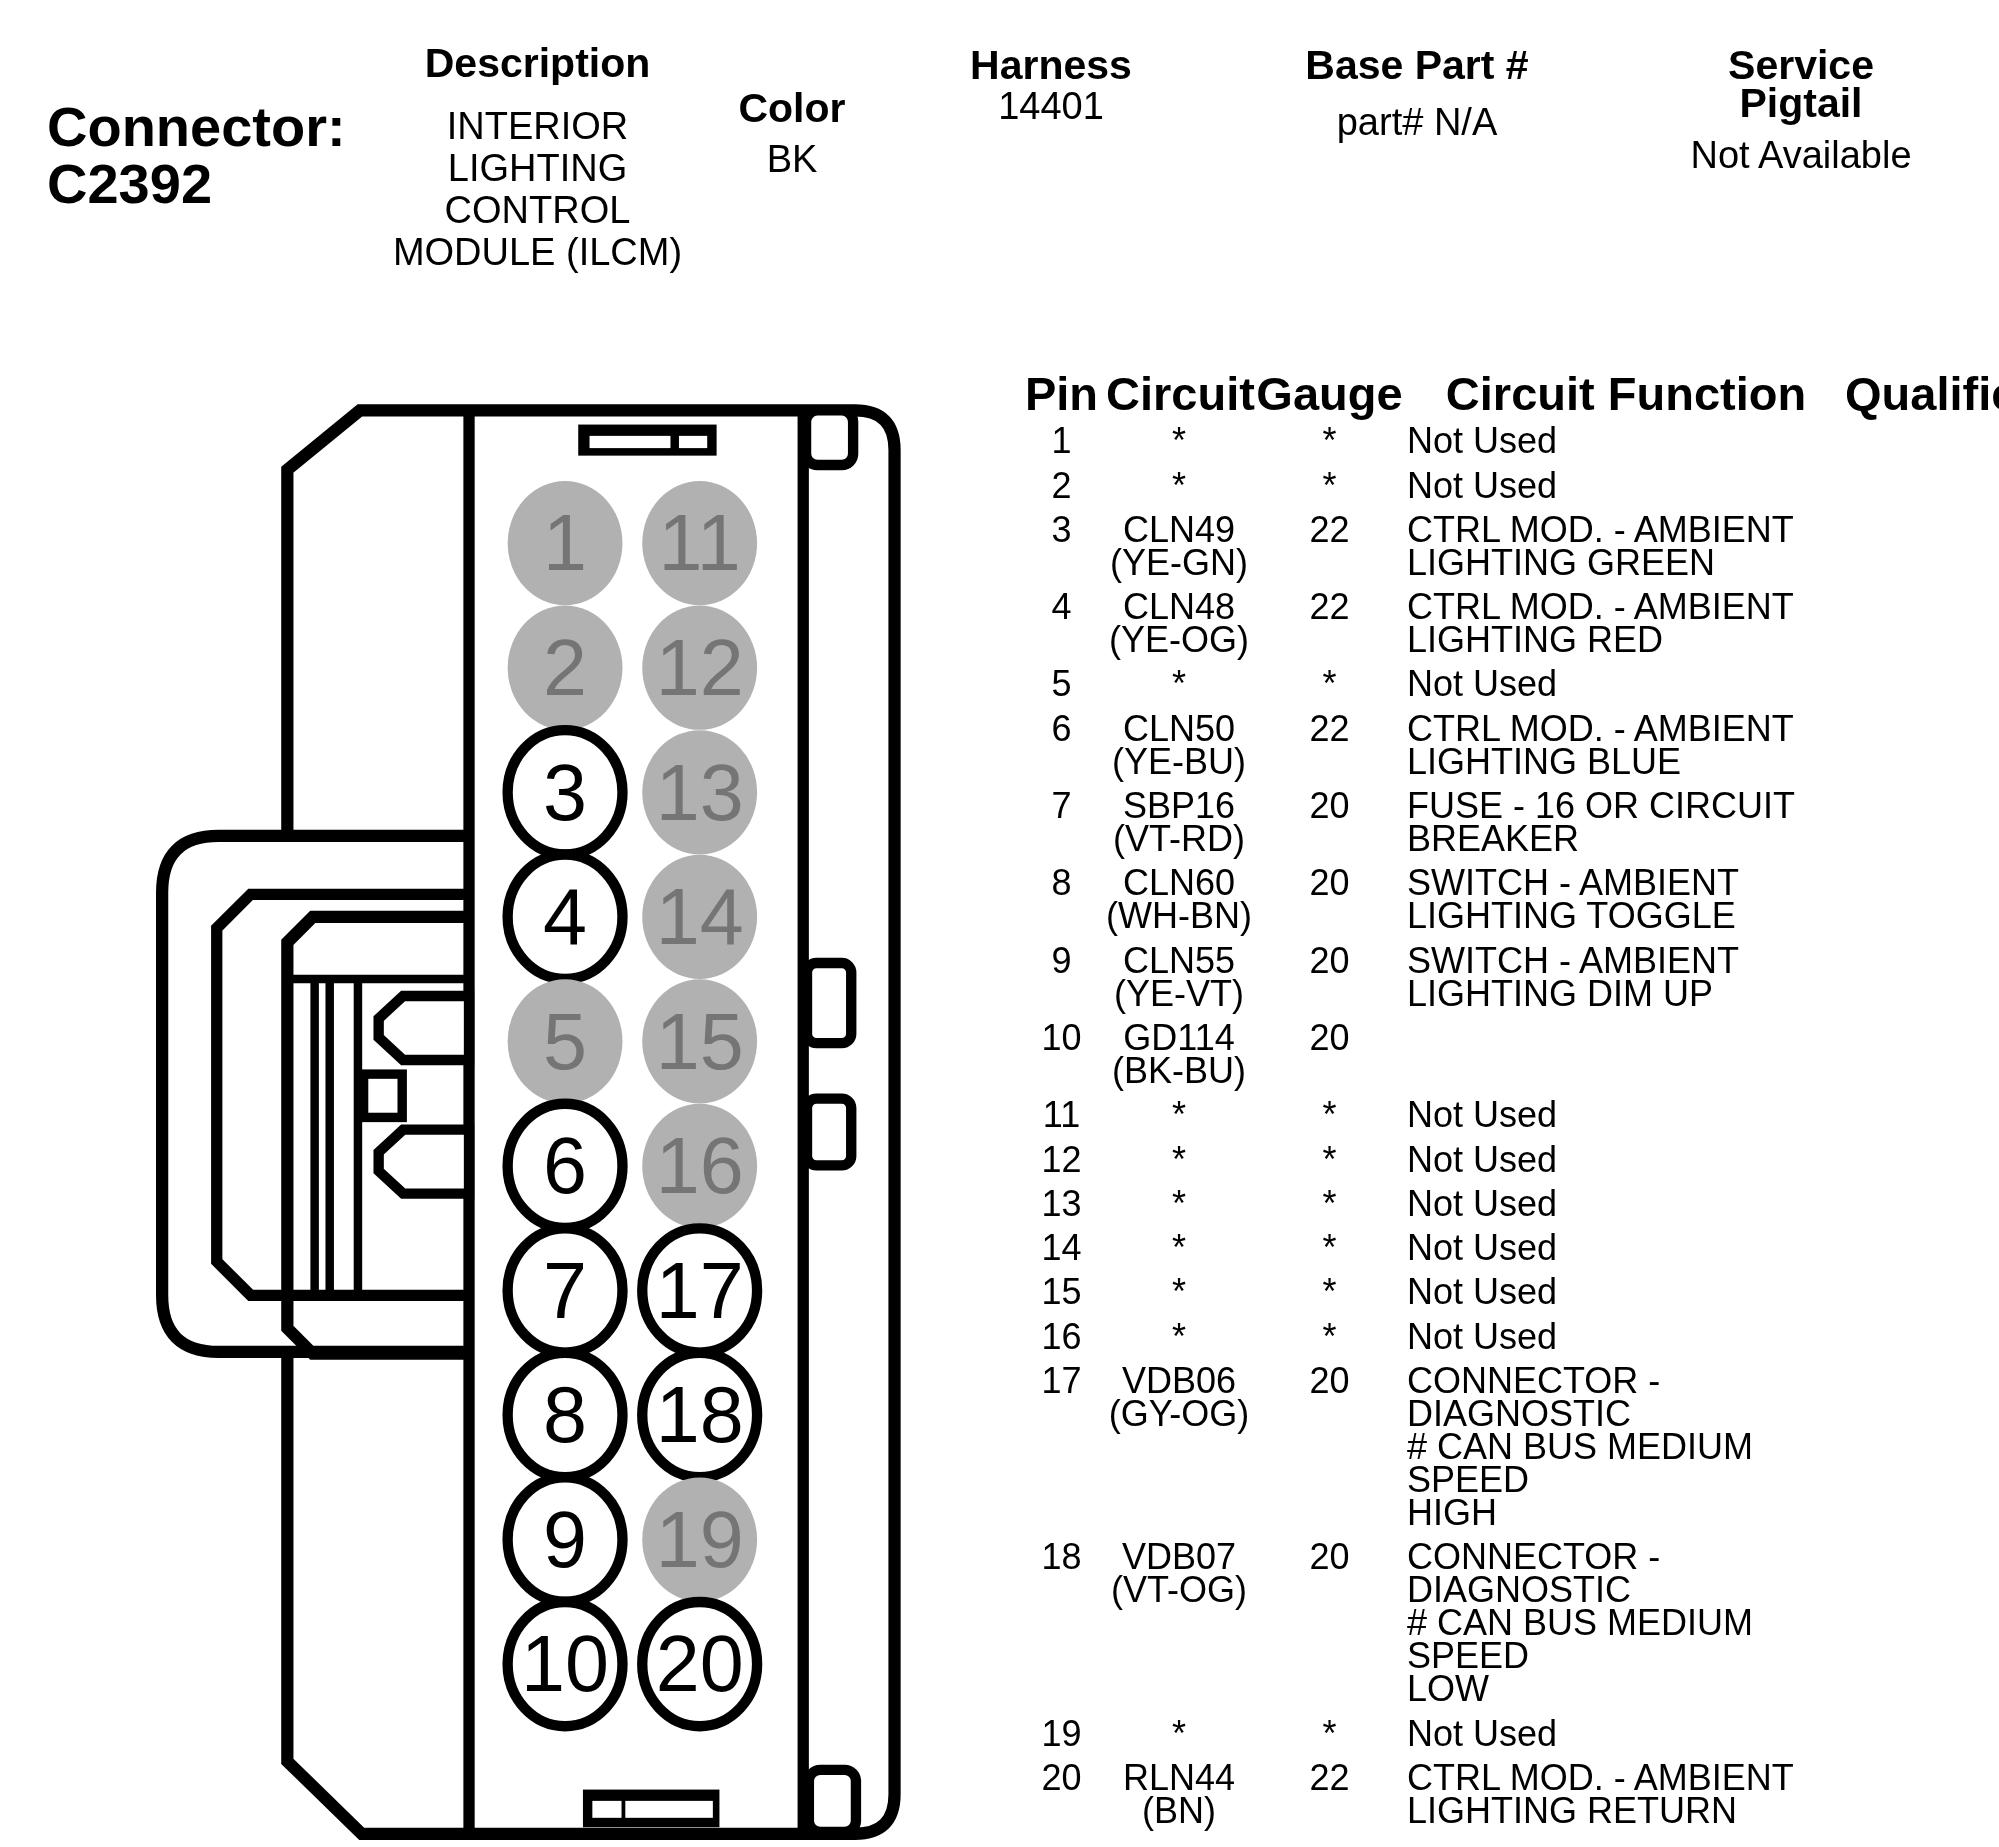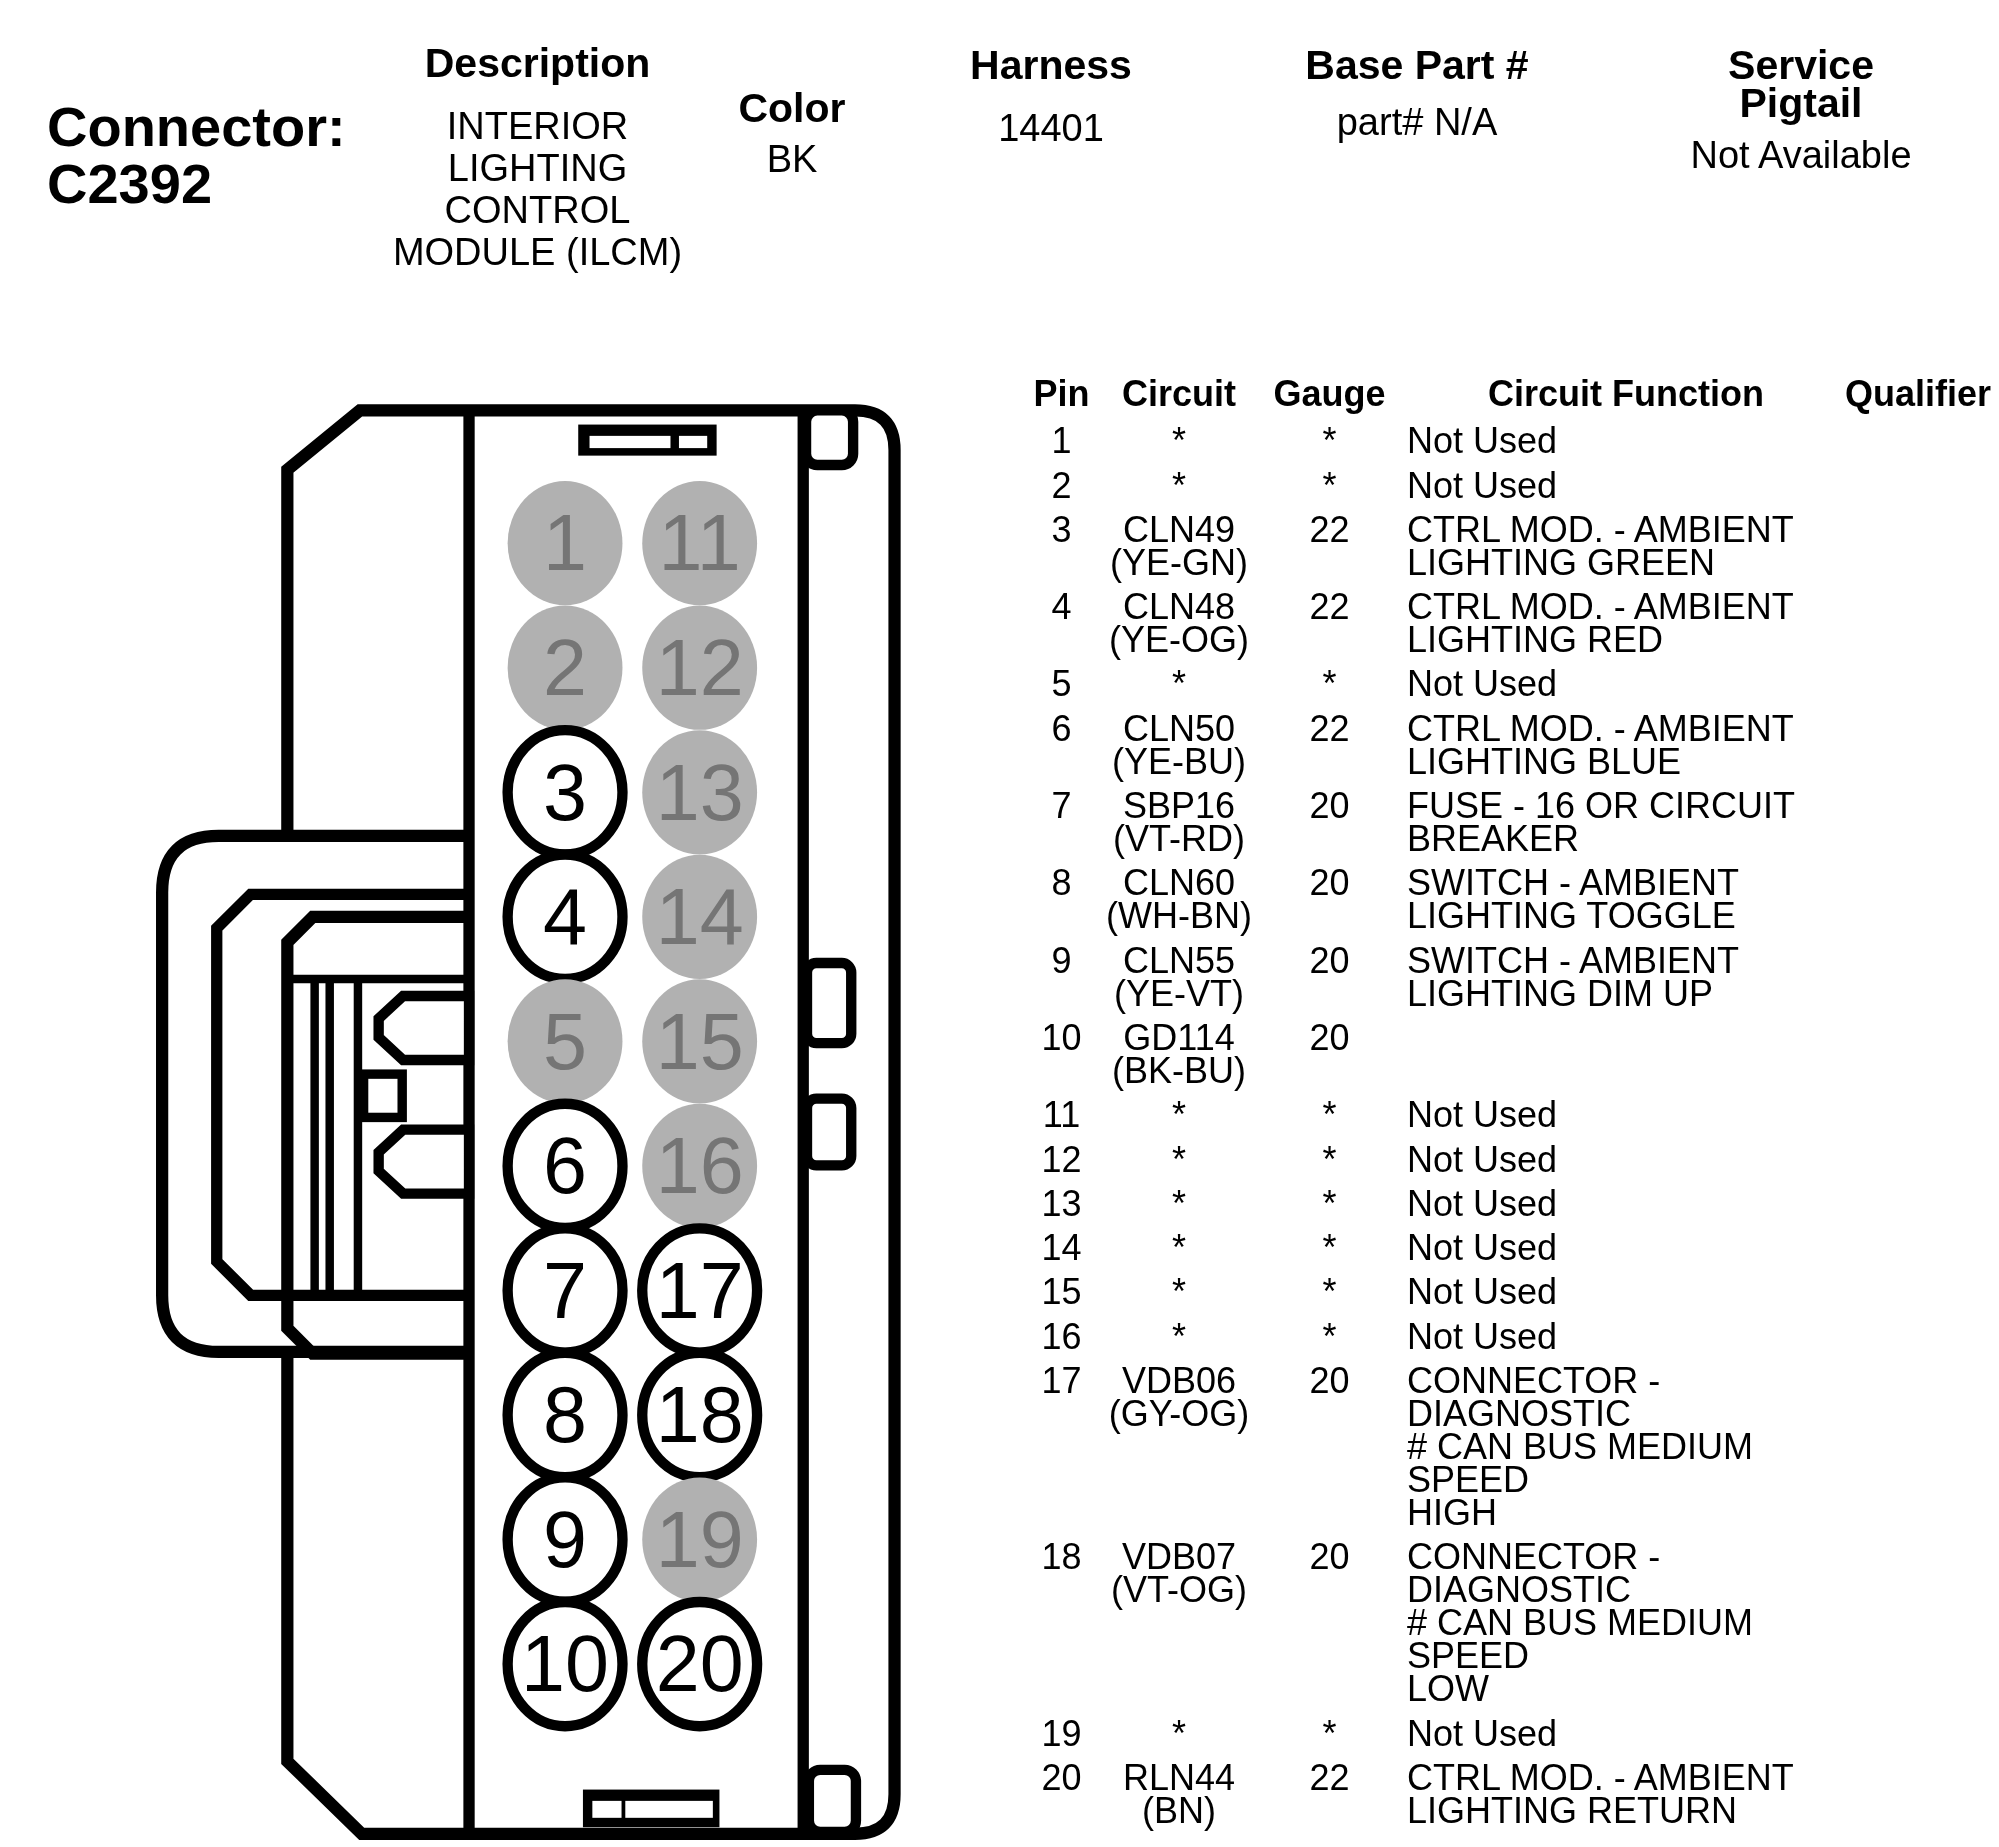--- a/index.html
+++ b/index.html
@@ -48,7 +48,7 @@
 
   <div class="abs" style="left:957px;top:46px;width:188px;">
     <div class="hdr-label">Harness</div>
-    <div class="hdr-value" style="margin-top:24px;">14401</div>
+    <div class="hdr-value" style="margin-top:2px;">14401</div>
   </div>
 
   <div class="abs" style="left:1304px;top:46px;width:226px;">

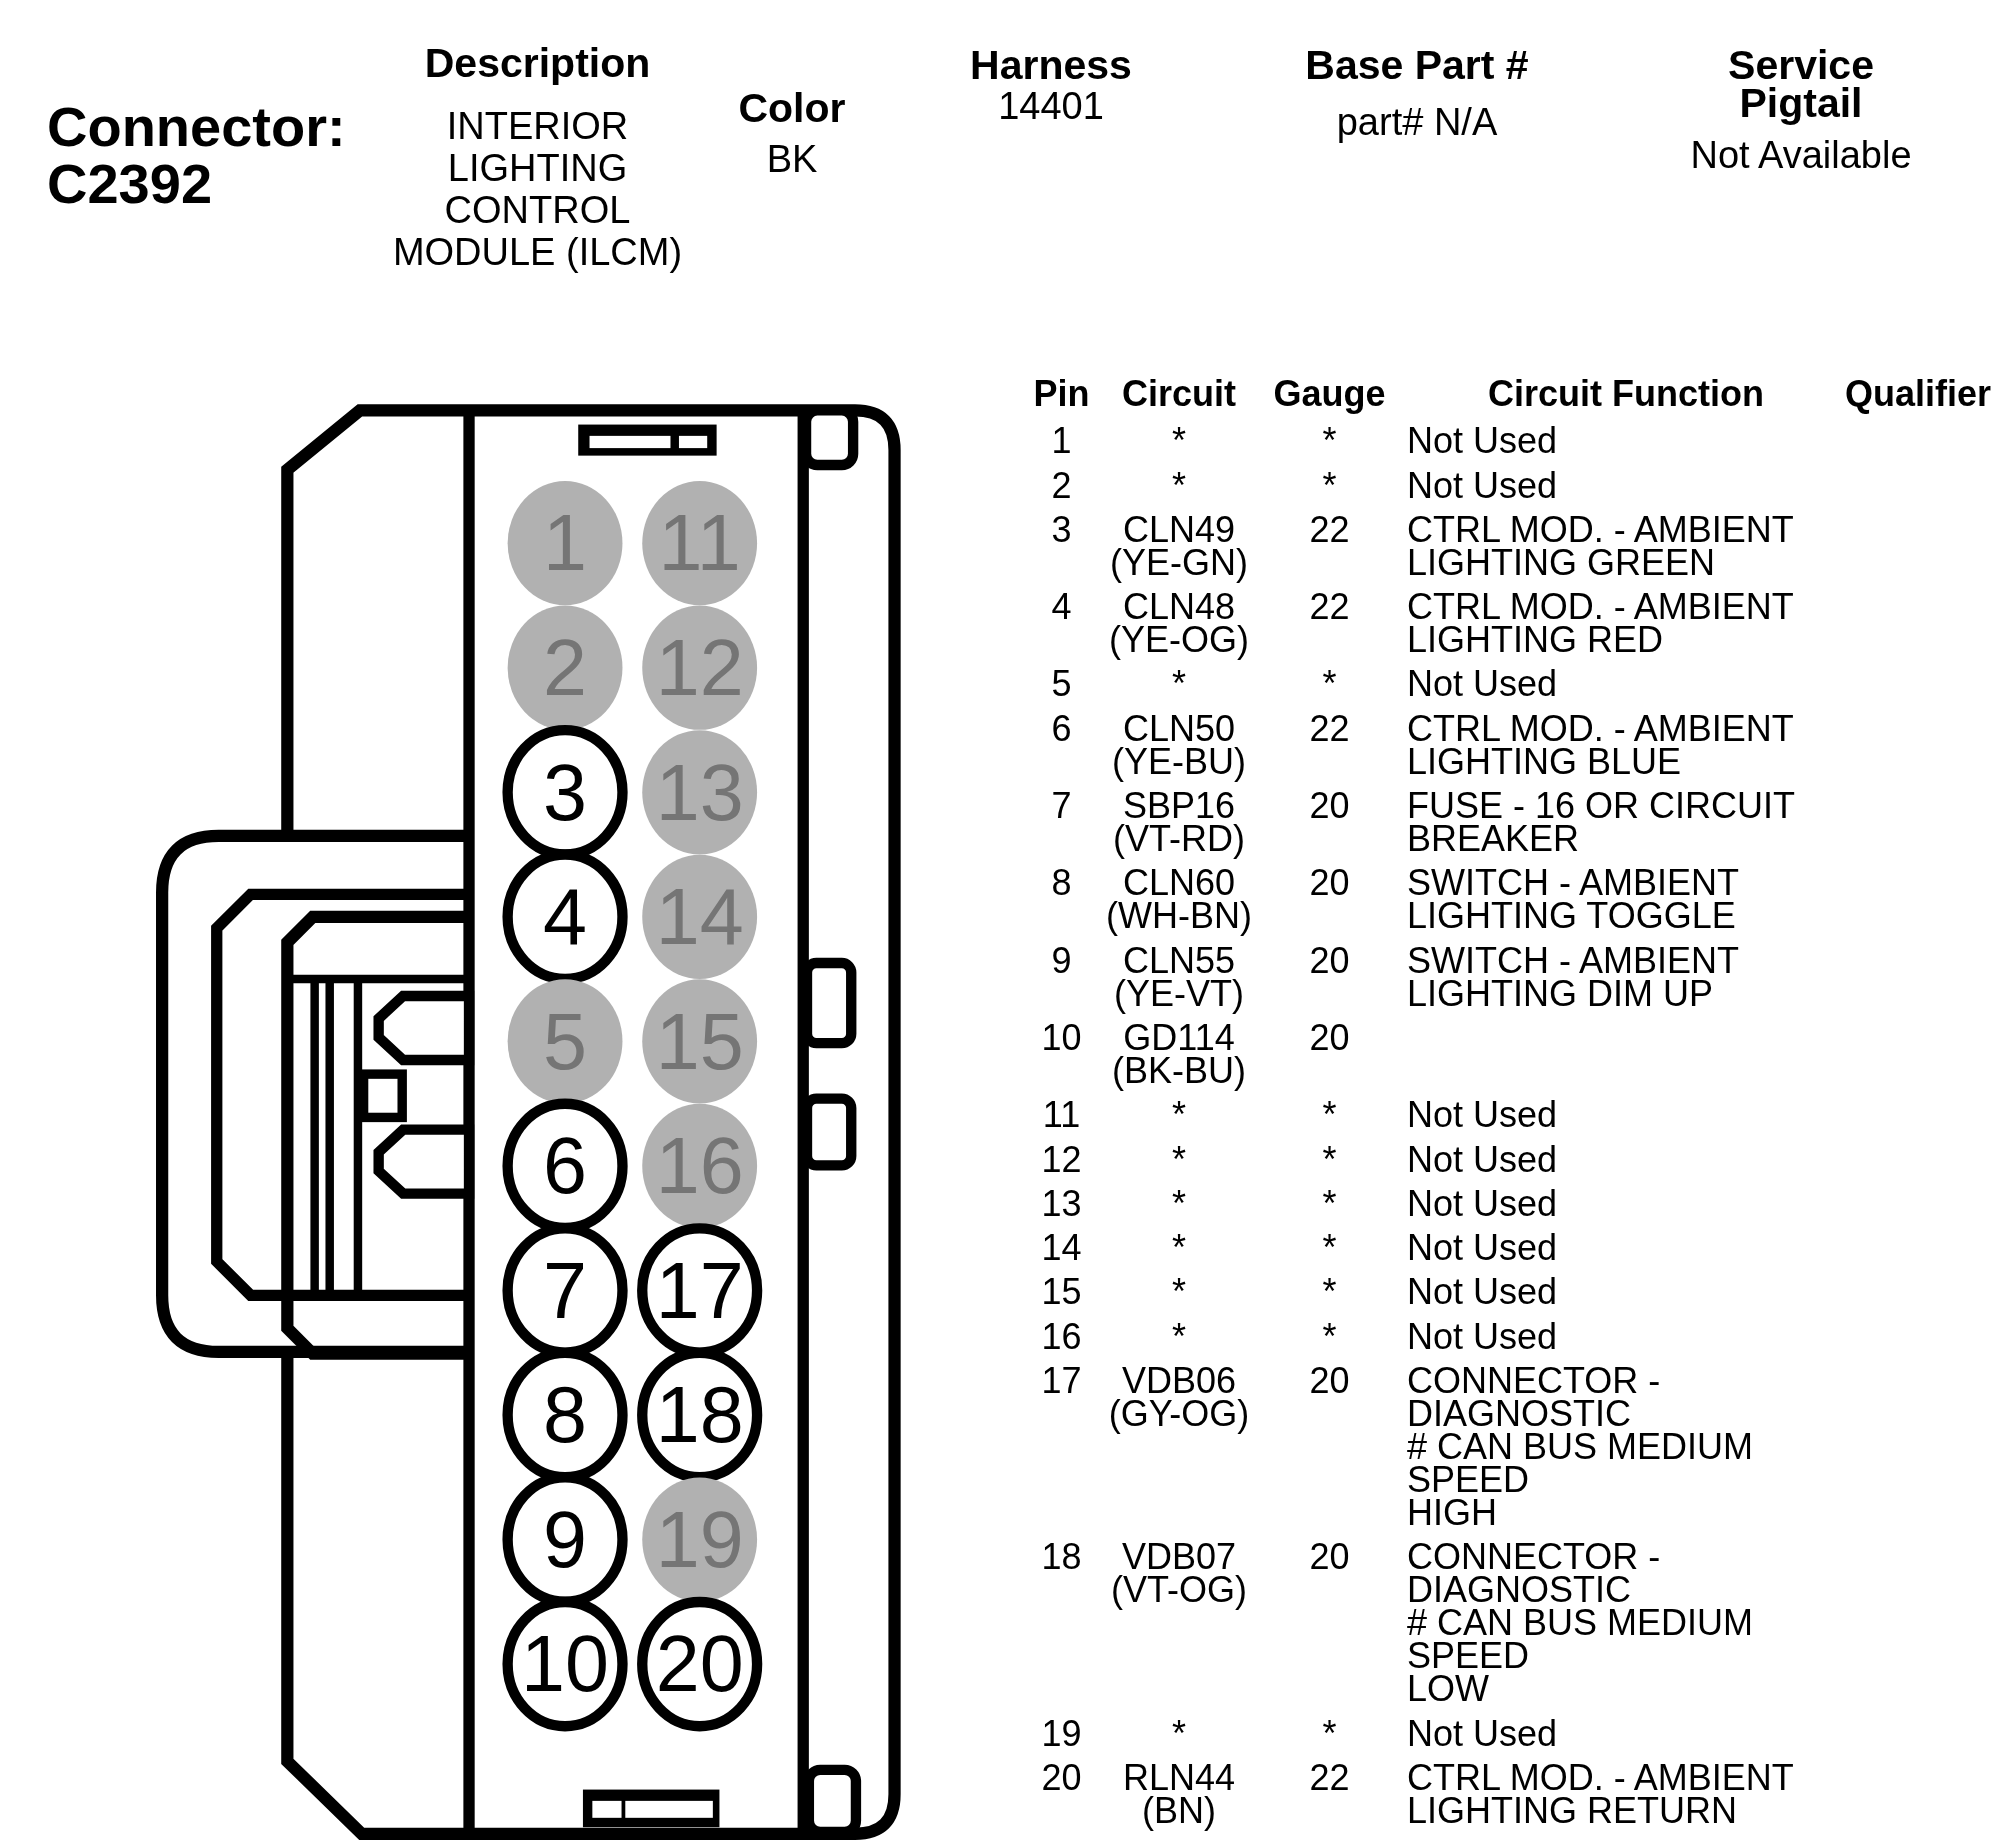--- a/index.html
+++ b/index.html
@@ -12,7 +12,7 @@
   .desc-lines{font-size:38px;line-height:42px;text-align:center;}
   
   .pin-table{position:absolute;left:1017px;top:375px;width:975px;}
-  .t-head{display:flex;font-weight:bold;font-size:36px;line-height:38px;margin-bottom:11.3px;}
+  .t-head{display:flex;font-weight:bold;font-size:47px;line-height:38px;margin-bottom:11.3px;}
   .t-row{display:flex;font-size:36px;line-height:33px;margin-bottom:11.3px;}
   .c-pin{width:89px;text-align:center;flex:none;}
   .c-circuit{width:146px;text-align:center;flex:none;}

